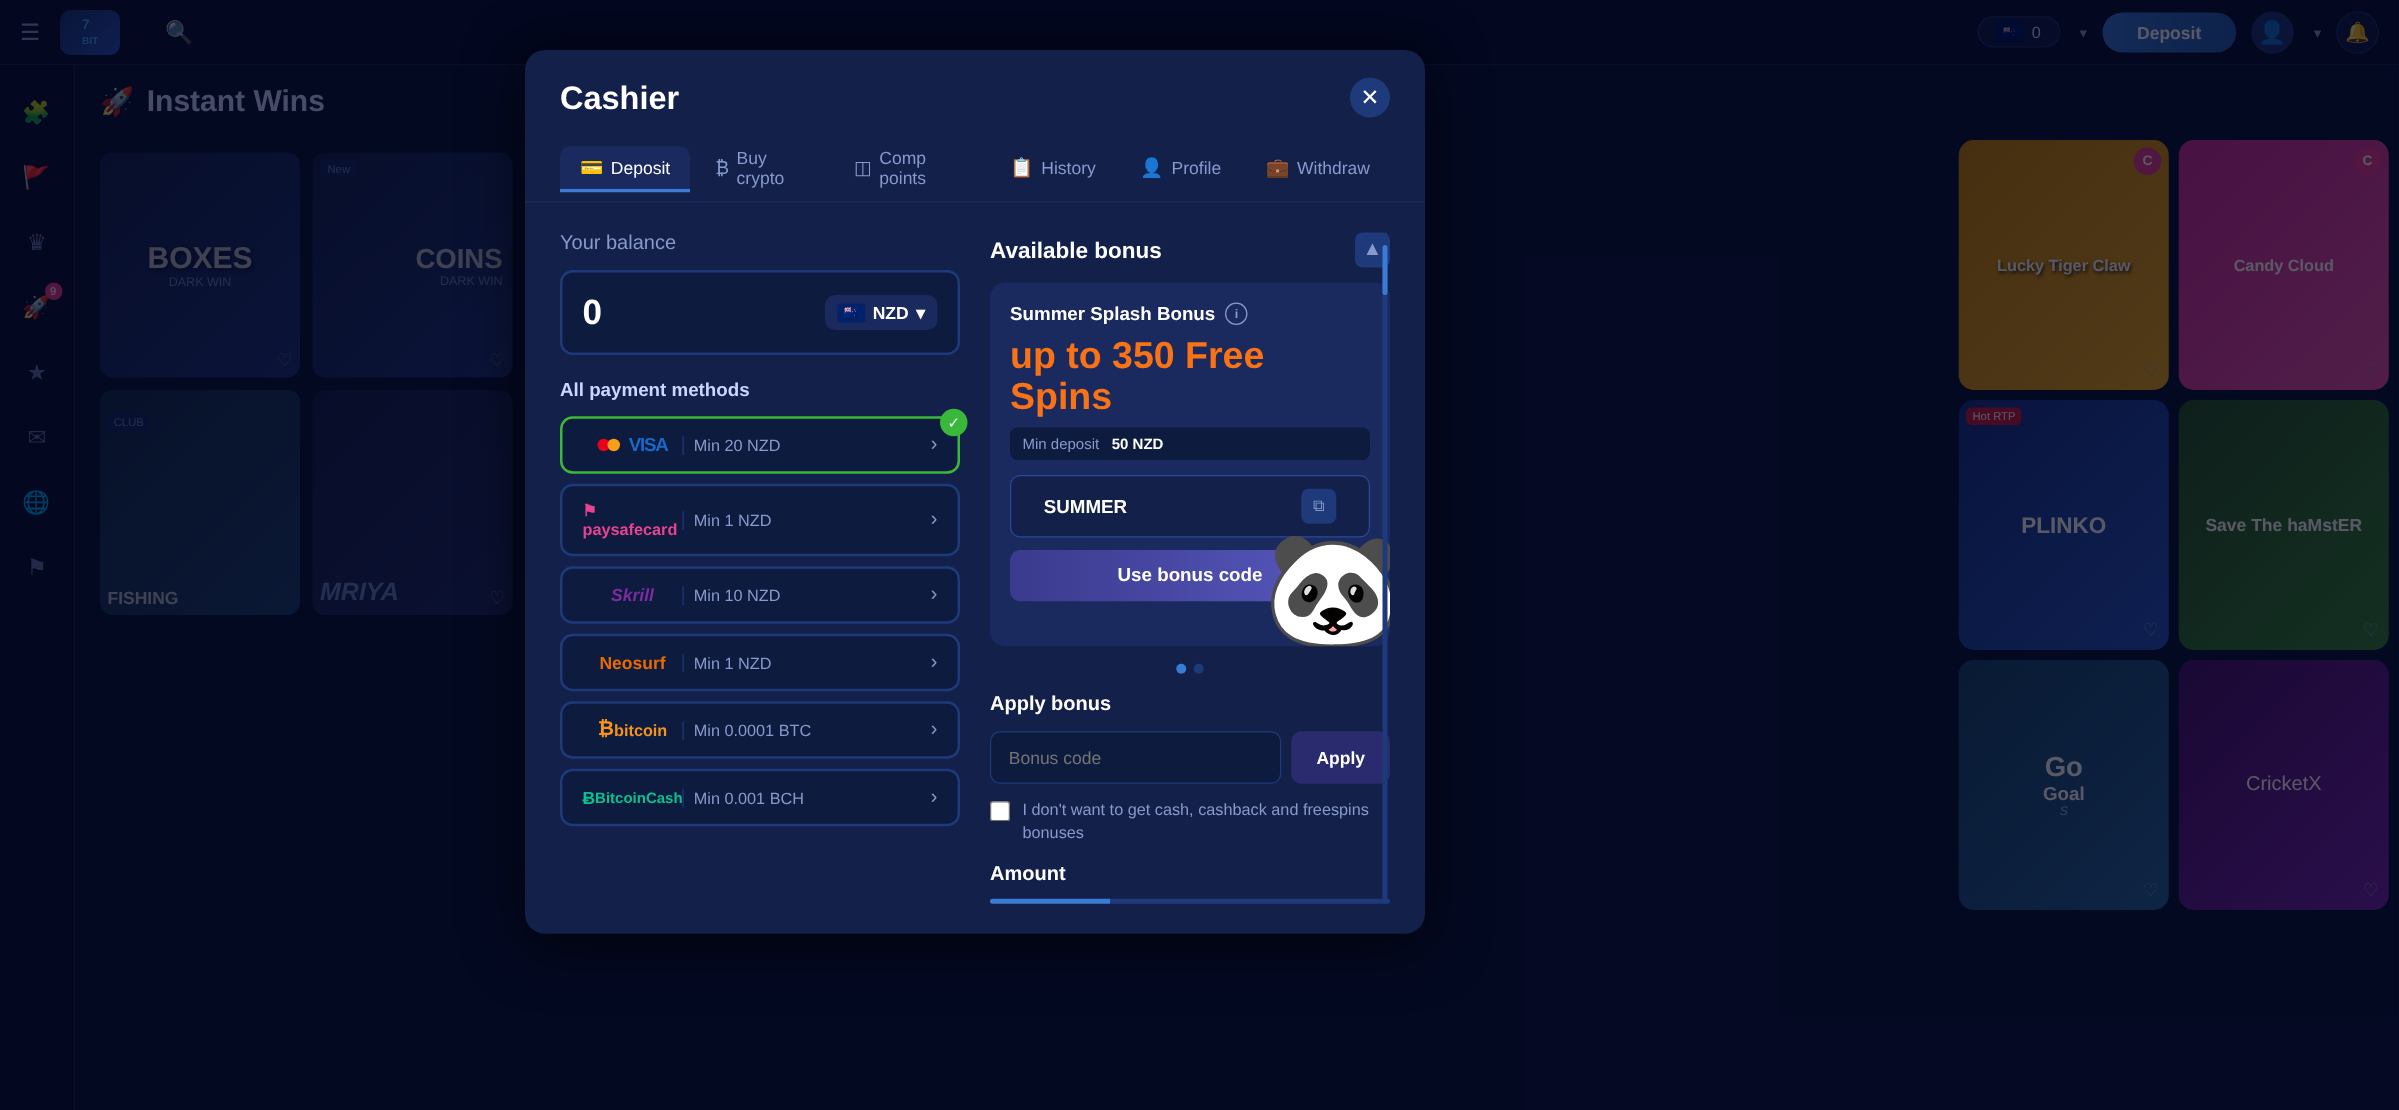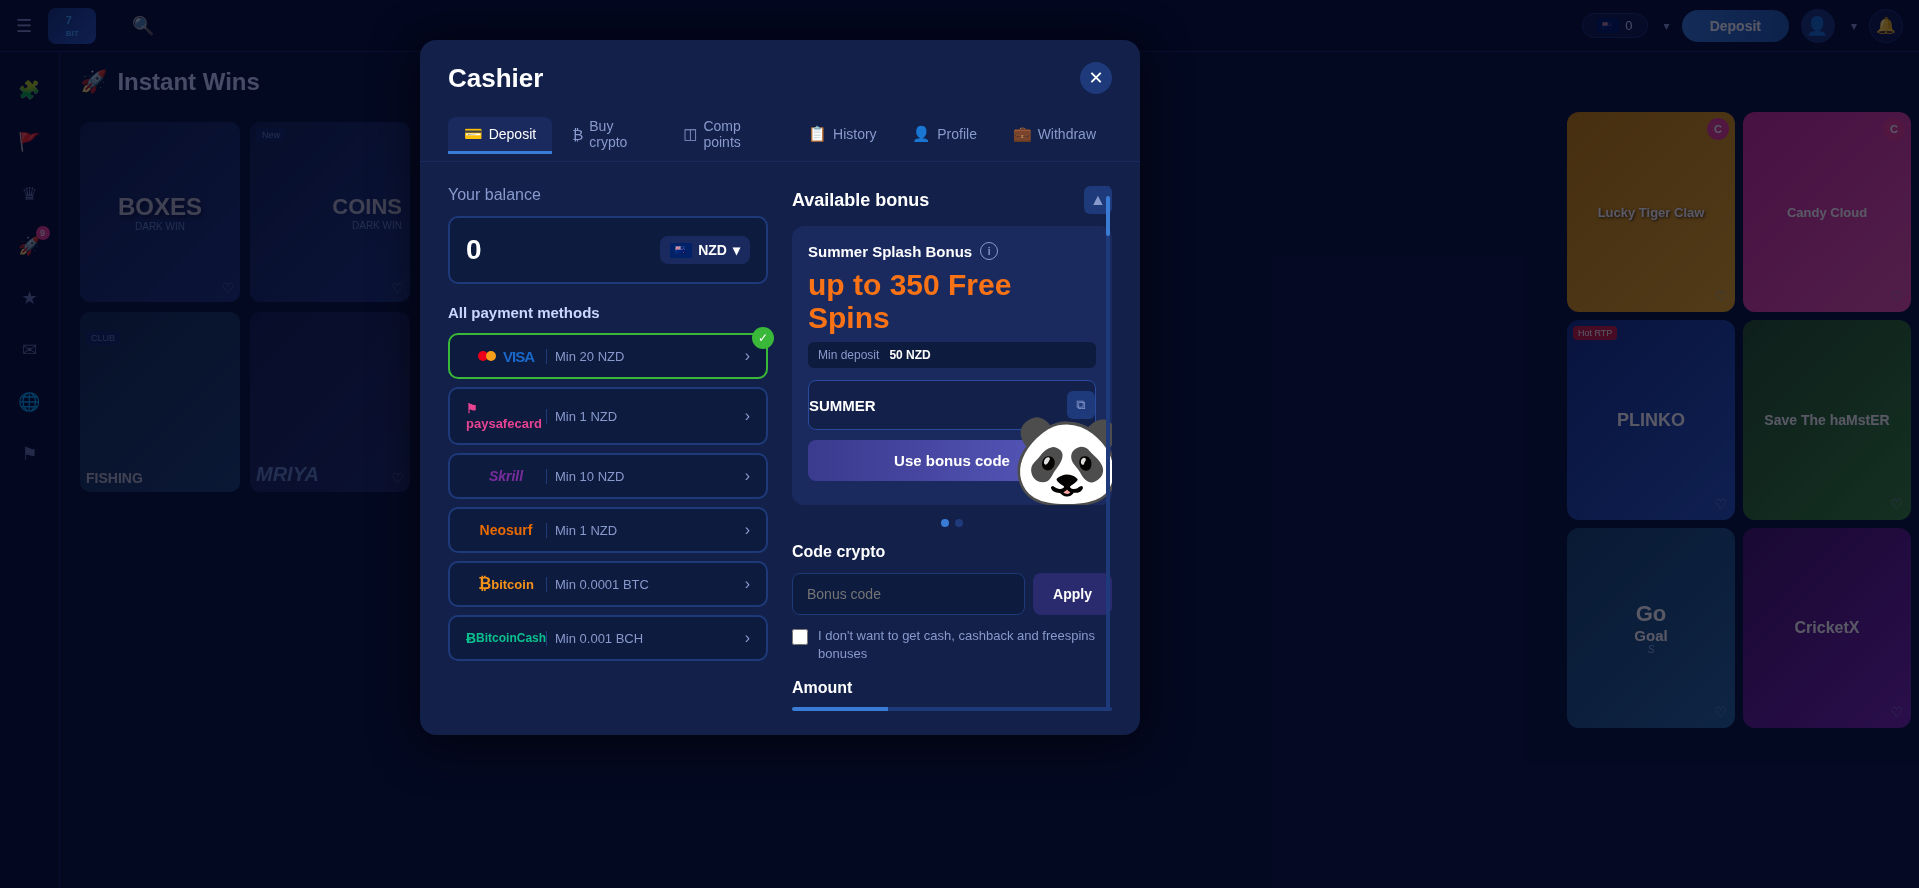--- a/index.html
+++ b/index.html
@@ -491,7 +491,7 @@
       background: #12204a;
       border: 1px solid #2a4a9e;
       border-radius: 8px;
-      padding: 10px 0;
+      padding: 10px 26px;
     }
     .promo-code-text {
       font-size: 15px;

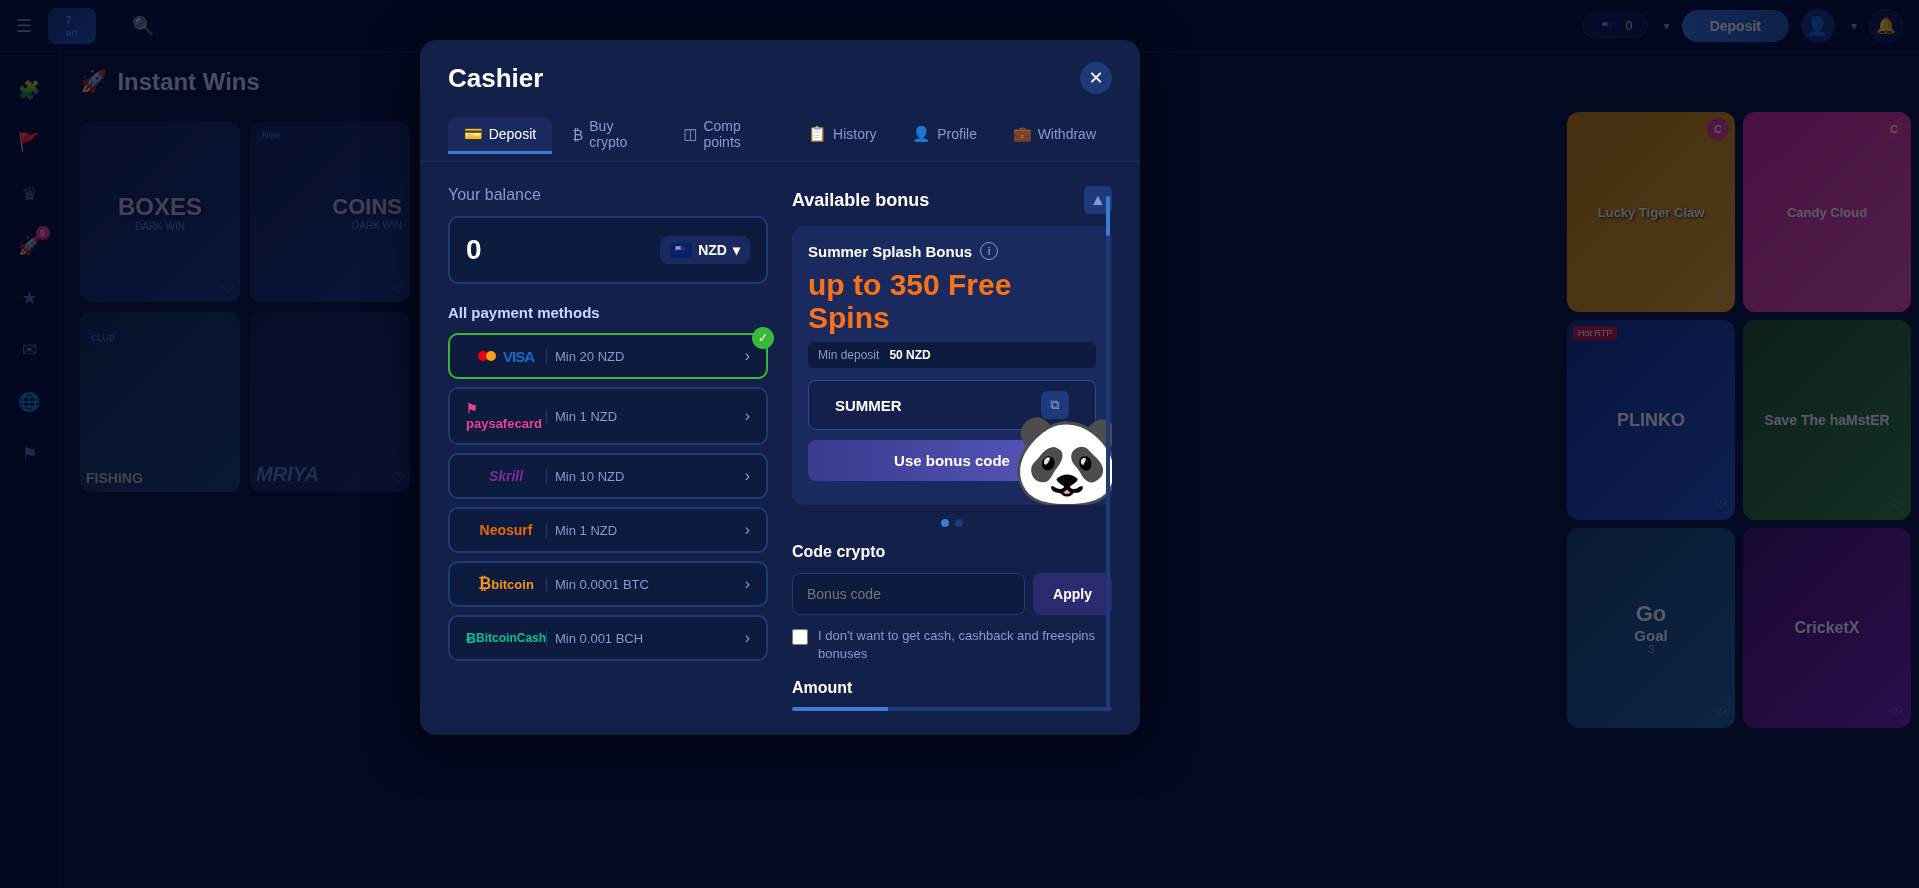--- a/index.html
+++ b/index.html
@@ -520,7 +520,7 @@
       font-weight: 600;
       color: #fff;
       cursor: pointer;
-      margin-bottom: 8px;
+      margin-bottom: 20px;
     }
 
     

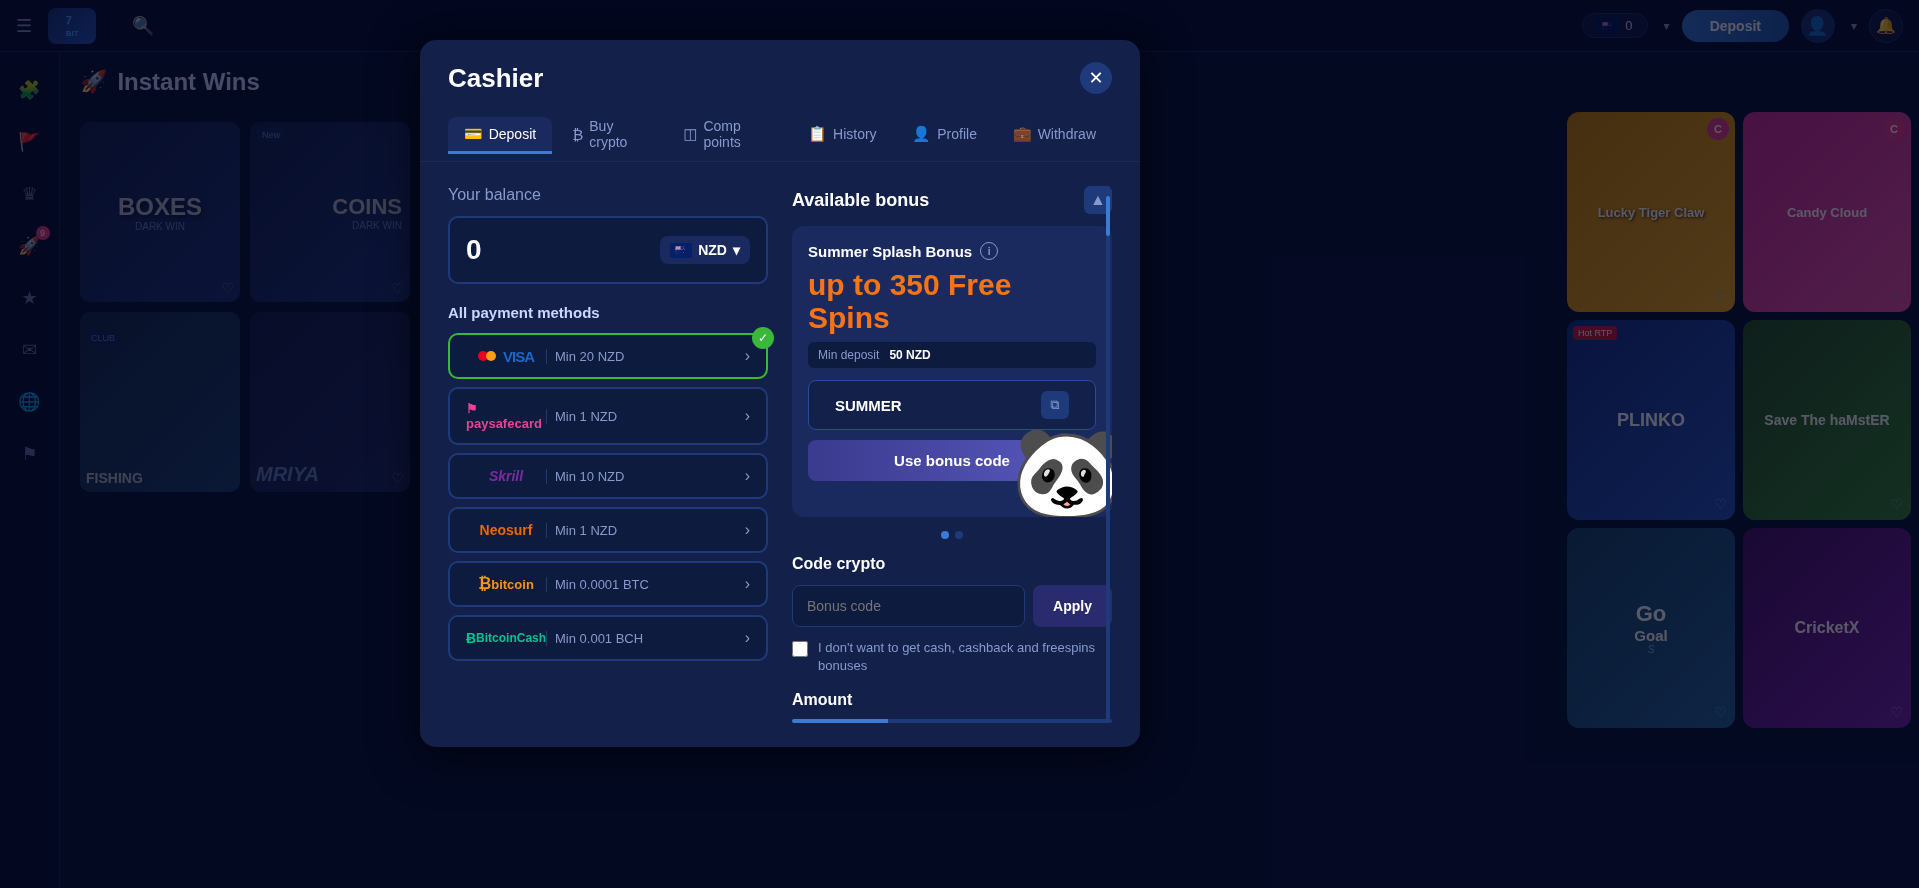--- a/index.html
+++ b/index.html
@@ -906,7 +906,7 @@
         <div class="dot"></div>
       </div>
 
-      <div class="code-bonus-label">Code crypto</div>
+      <div class="code-bonus-label">Apply bonus</div>
 
       <div class="code-bonus-input-row">
         <input type="text" class="code-bonus-input" placeholder="Bonus code" style="">

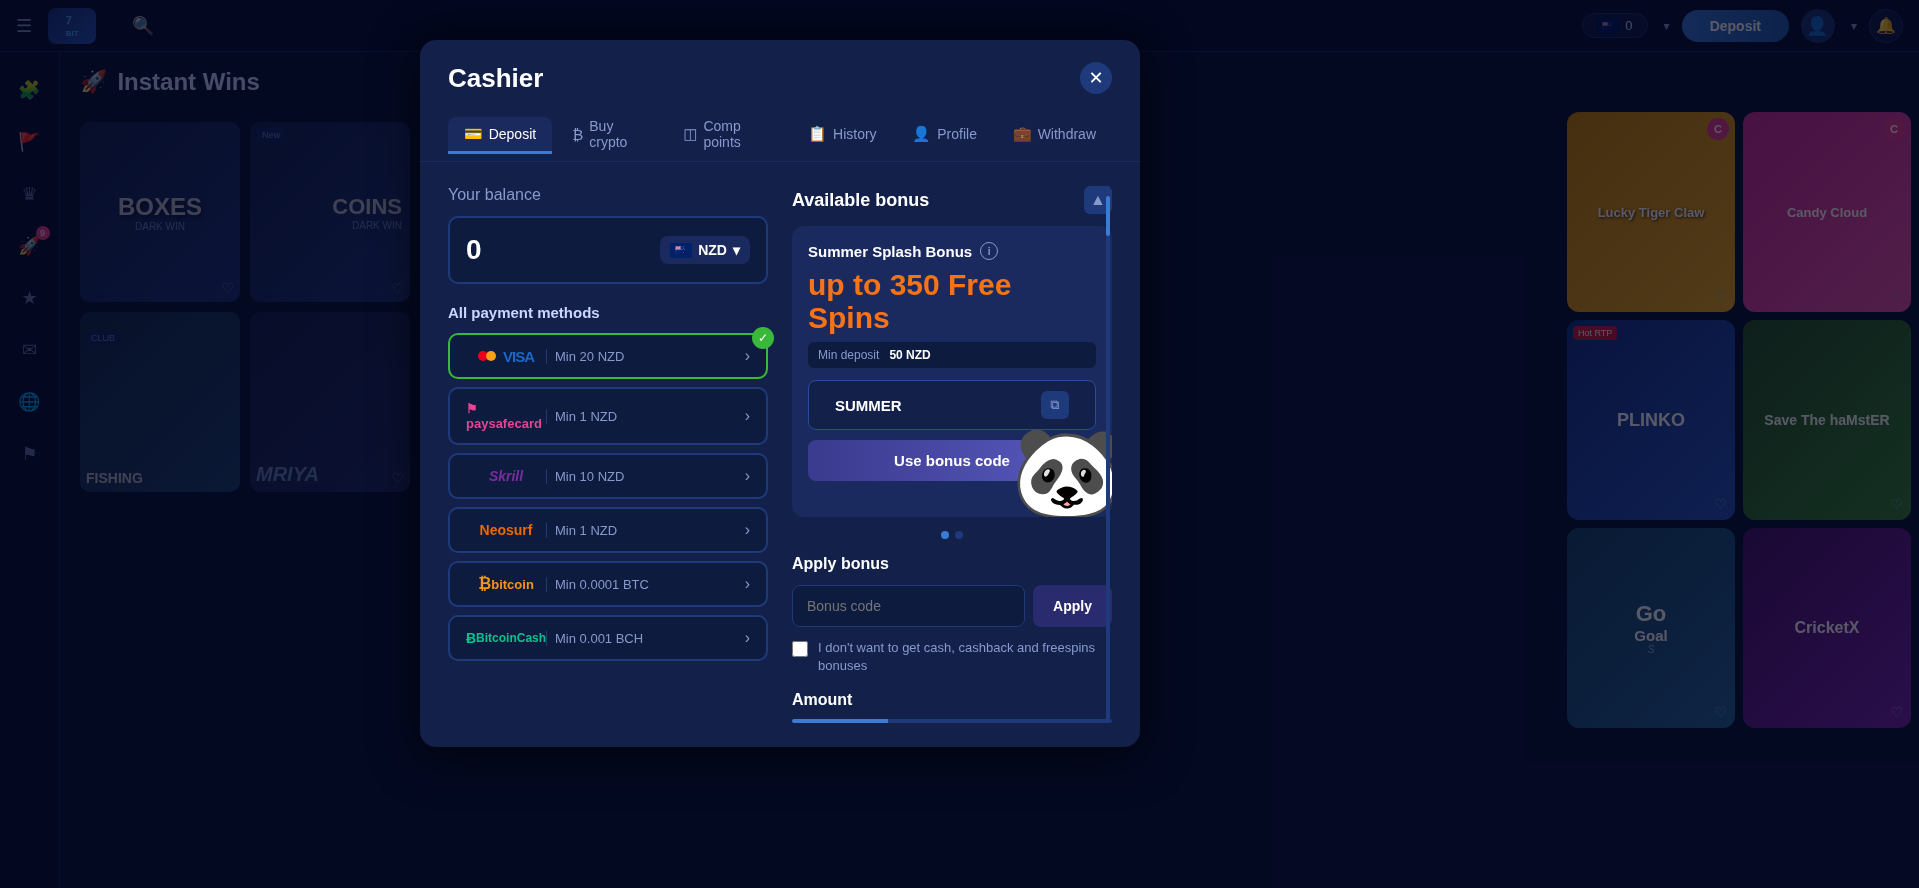--- a/index.html
+++ b/index.html
@@ -755,7 +755,7 @@
       <div class="rcard-heart">♡</div>
     </div>
     <div class="rcard rcard-cricket">
-      <div style="position:absolute;inset:0;display:flex;align-items:center;justify-content:center;font-size:16px;font-weight:700;color:#fff;">CricketX</div>
+      <div style="position:absolute;inset:0;display:flex;align-items:center;justify-content:center;font-size:16px;font-weight:400;color:#fff;">CricketX</div>
       <div class="rcard-heart">♡</div>
     </div>
   </div>

